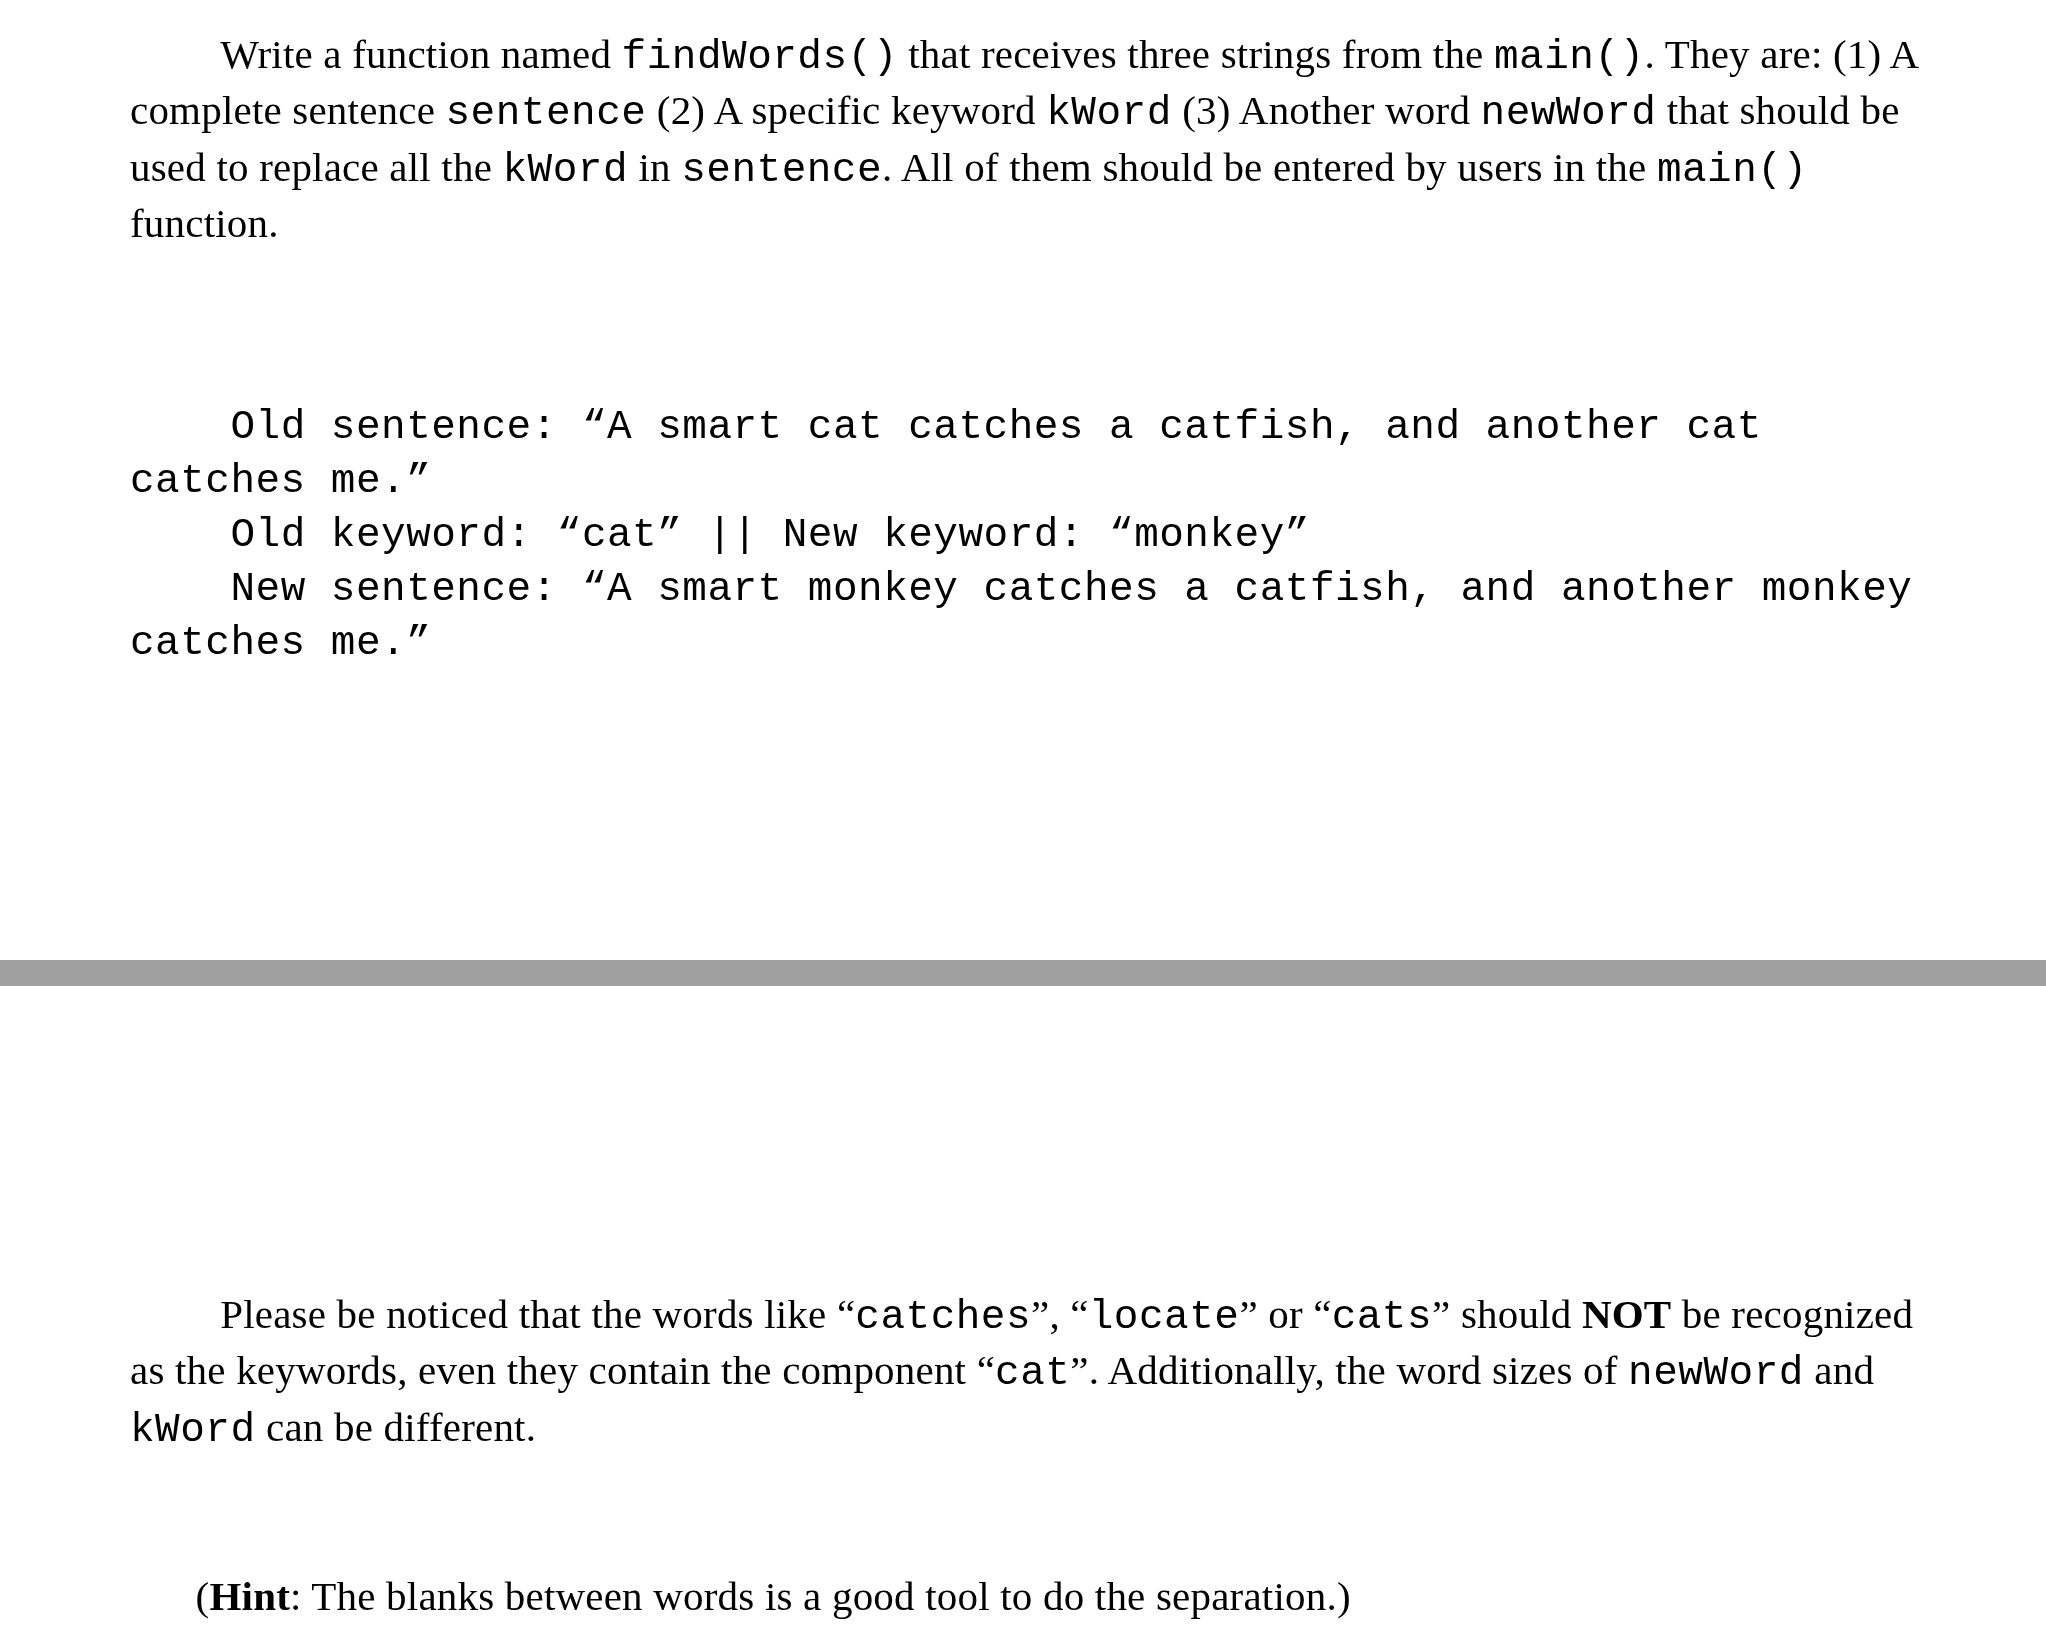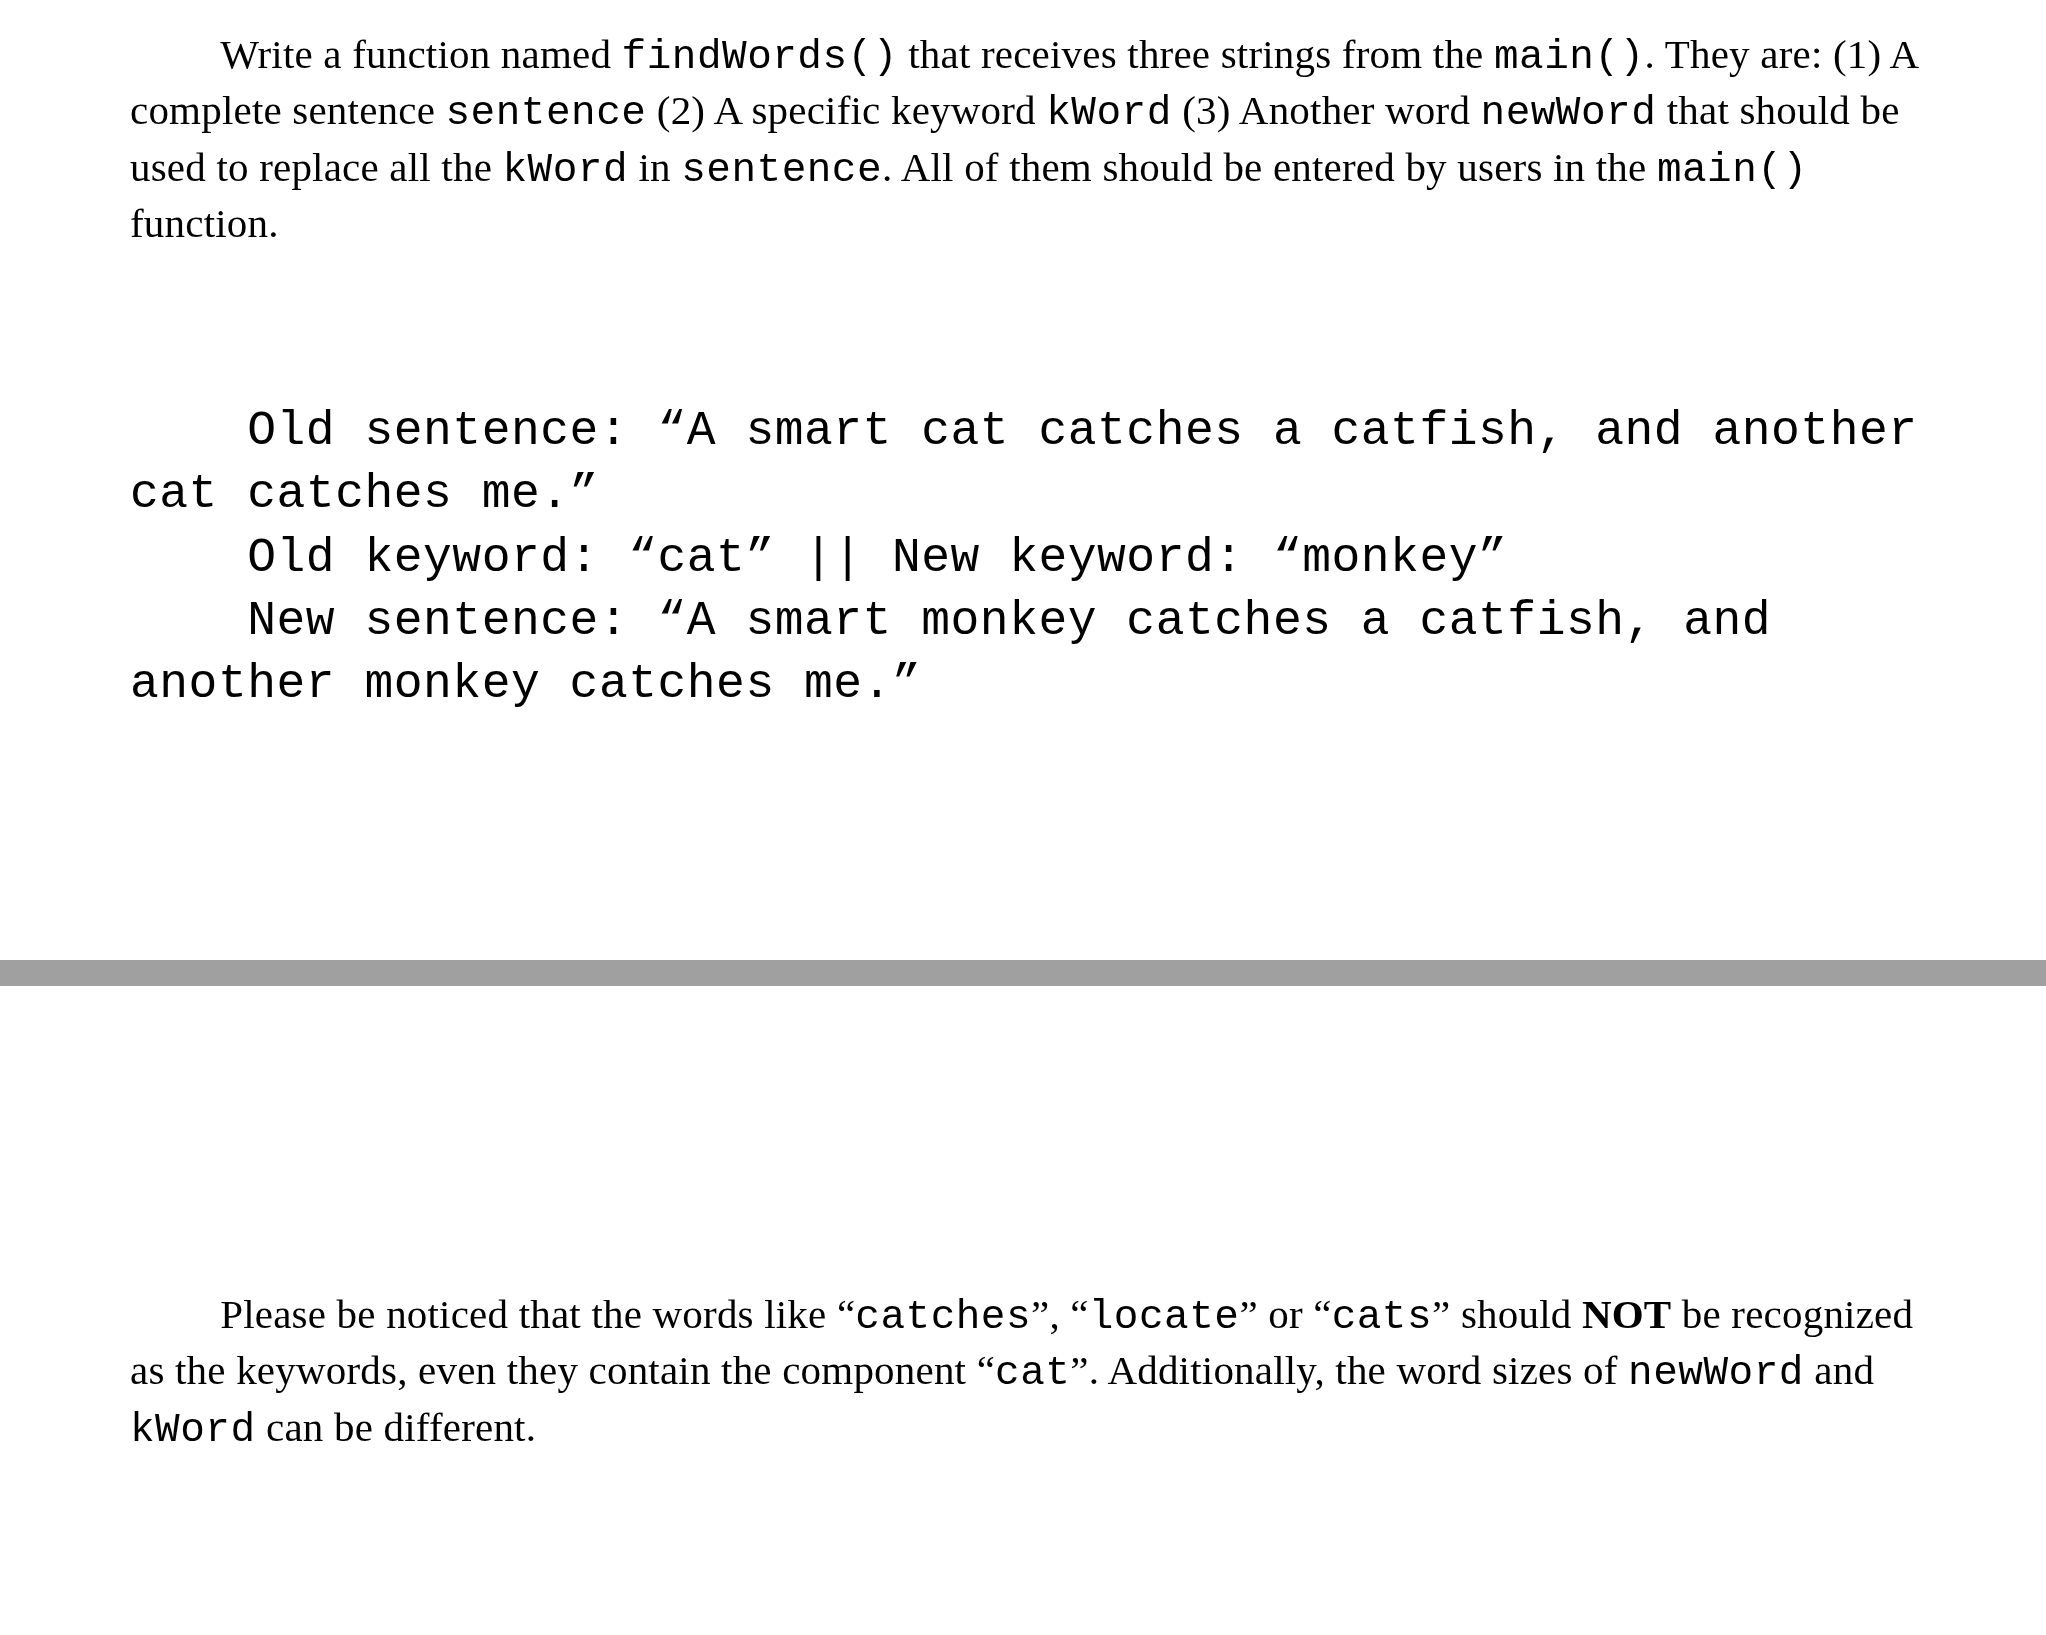--- a/index.html
+++ b/index.html
@@ -34,7 +34,7 @@
     left: 130px;
     width: 1790px;
     font-family: "Courier New", Courier, monospace;
-    font-size: 48px;
+    font-size: 41px;
     line-height: 1.32;
     white-space: pre-wrap;
     letter-spacing: 0.5px;

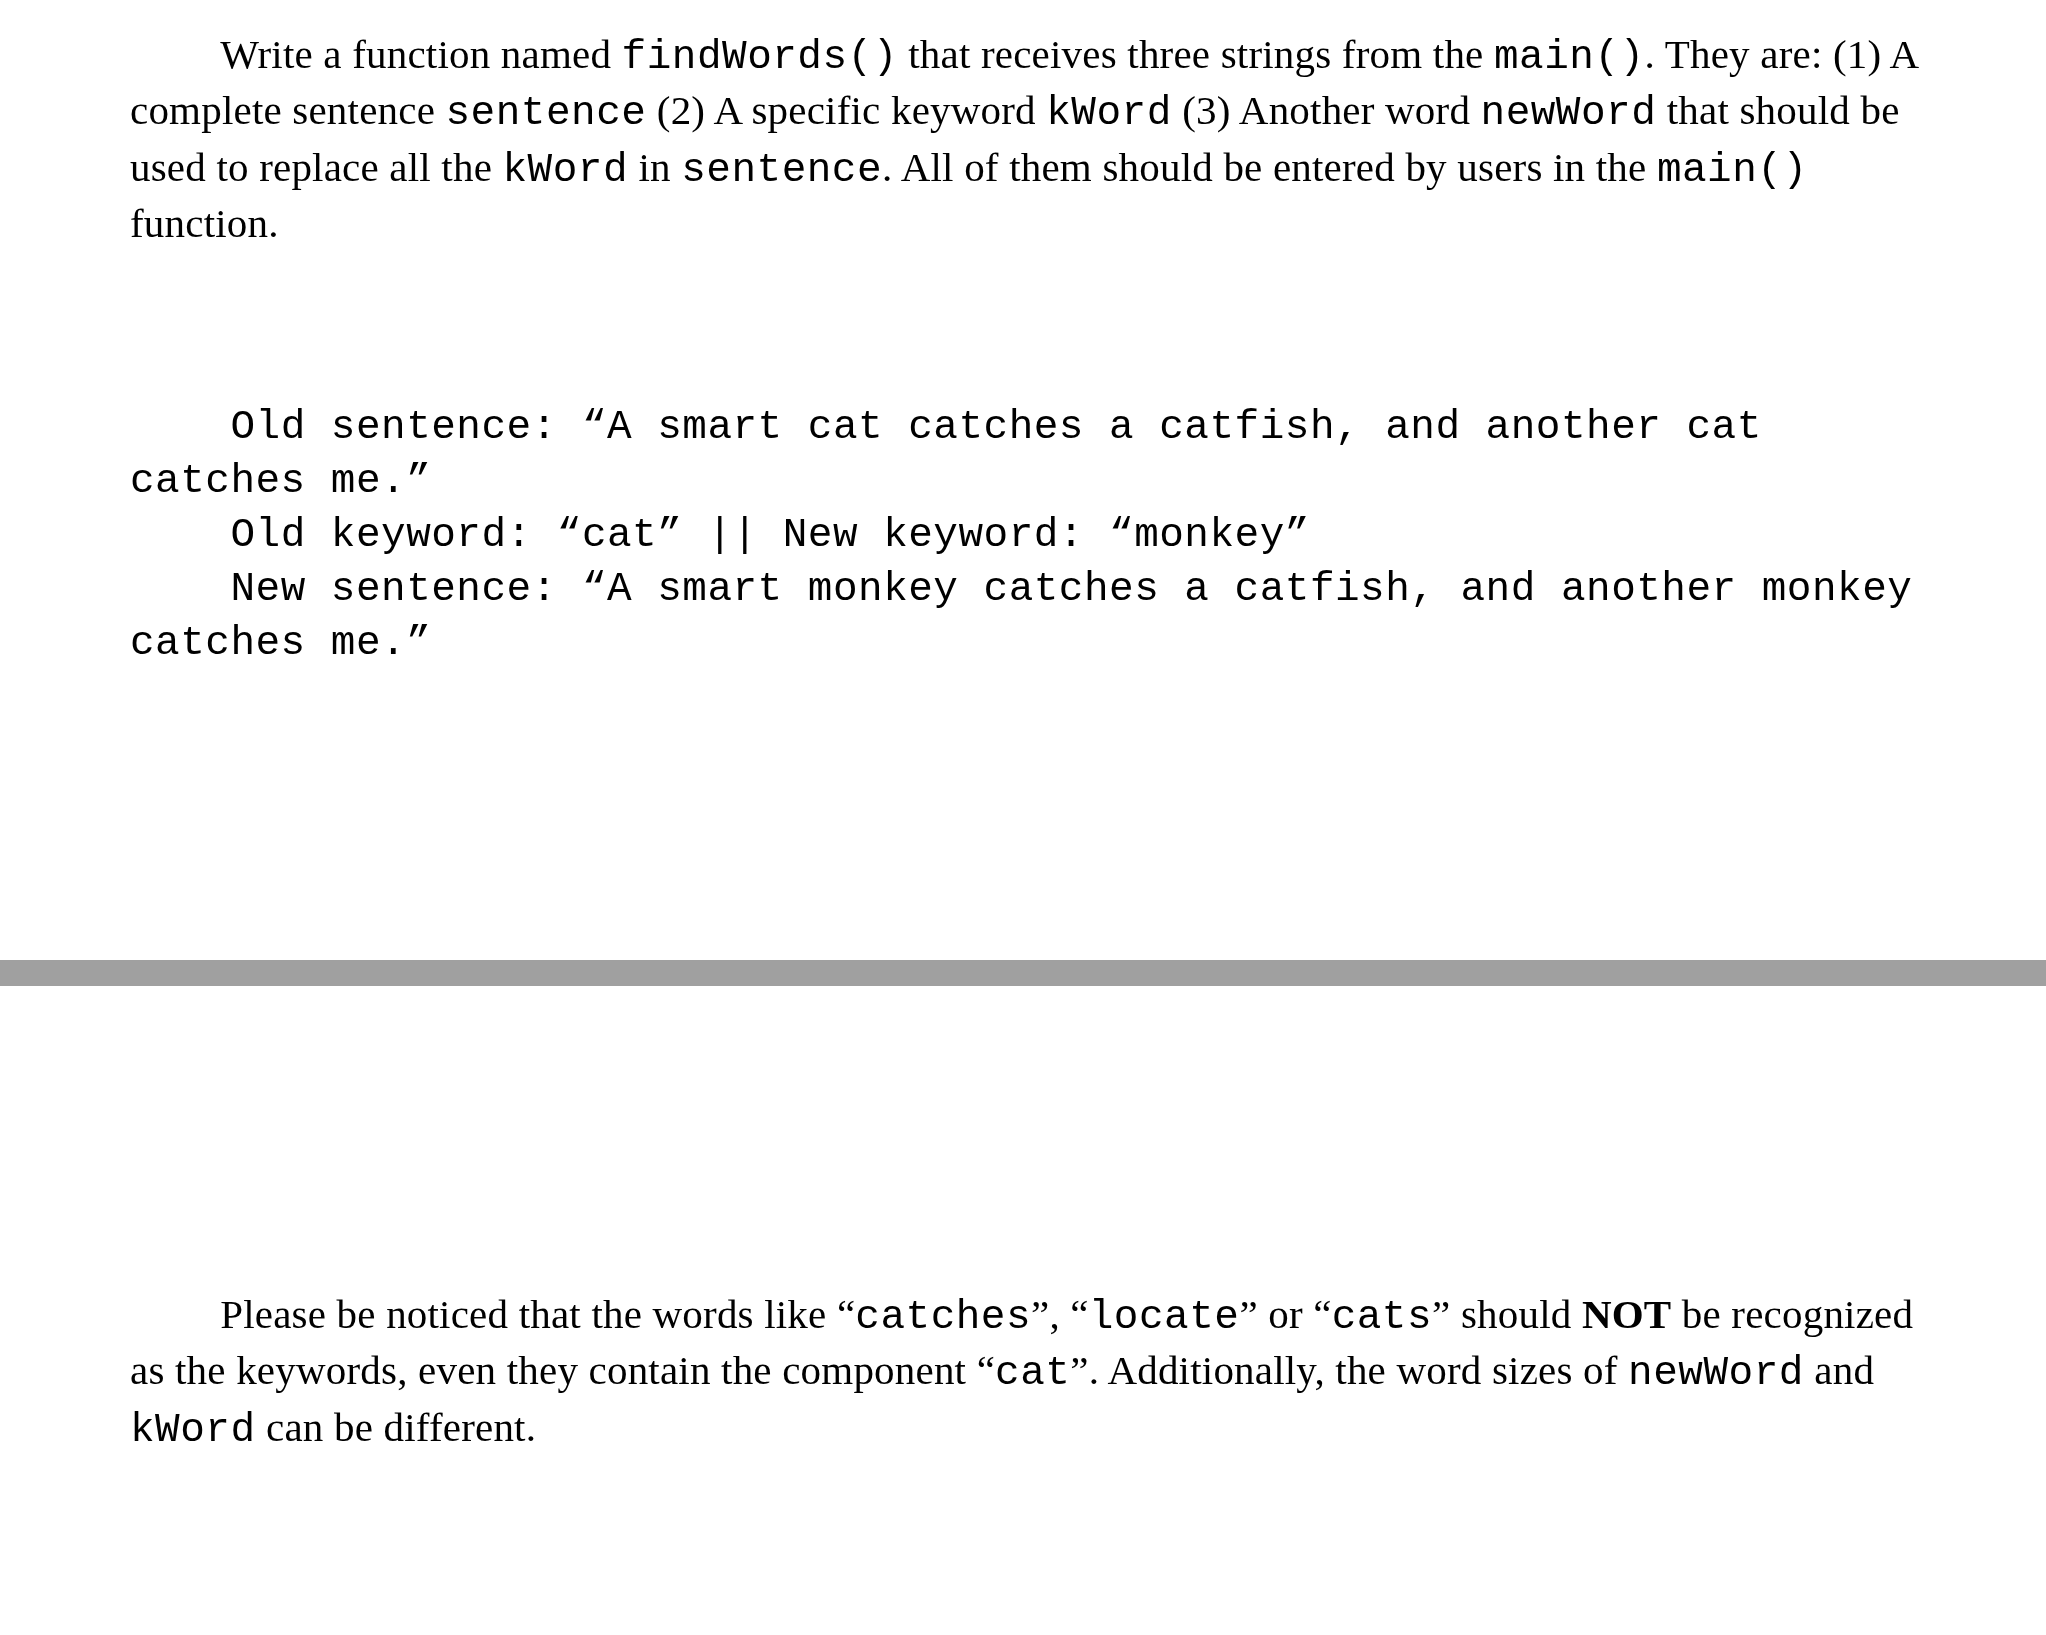--- a/index.html
+++ b/index.html
@@ -68,6 +68,9 @@
     <span>Please be noticed that the words like “</span><span class="mono">catches</span><span>”, “</span><span class="mono">locate</span><span>” or “</span><span class="mono">cats</span><span>” should </span><b>NOT</b><span> be recognized as the keywords, even they contain the component “</span><span class="mono">cat</span><span>”. Additionally, the word sizes of </span><span class="mono">newWord</span><span>  and </span><span class="mono">kWord</span><span>  can be different.</span>
   </div>
 
+  <div class="para" style="top:1570px; text-indent:1.6em;">
+    <span>(</span><b>Hint</b><span>: The blanks between words is a good tool to do the separation.)</span>
+  </div>
 
 </div>
 

